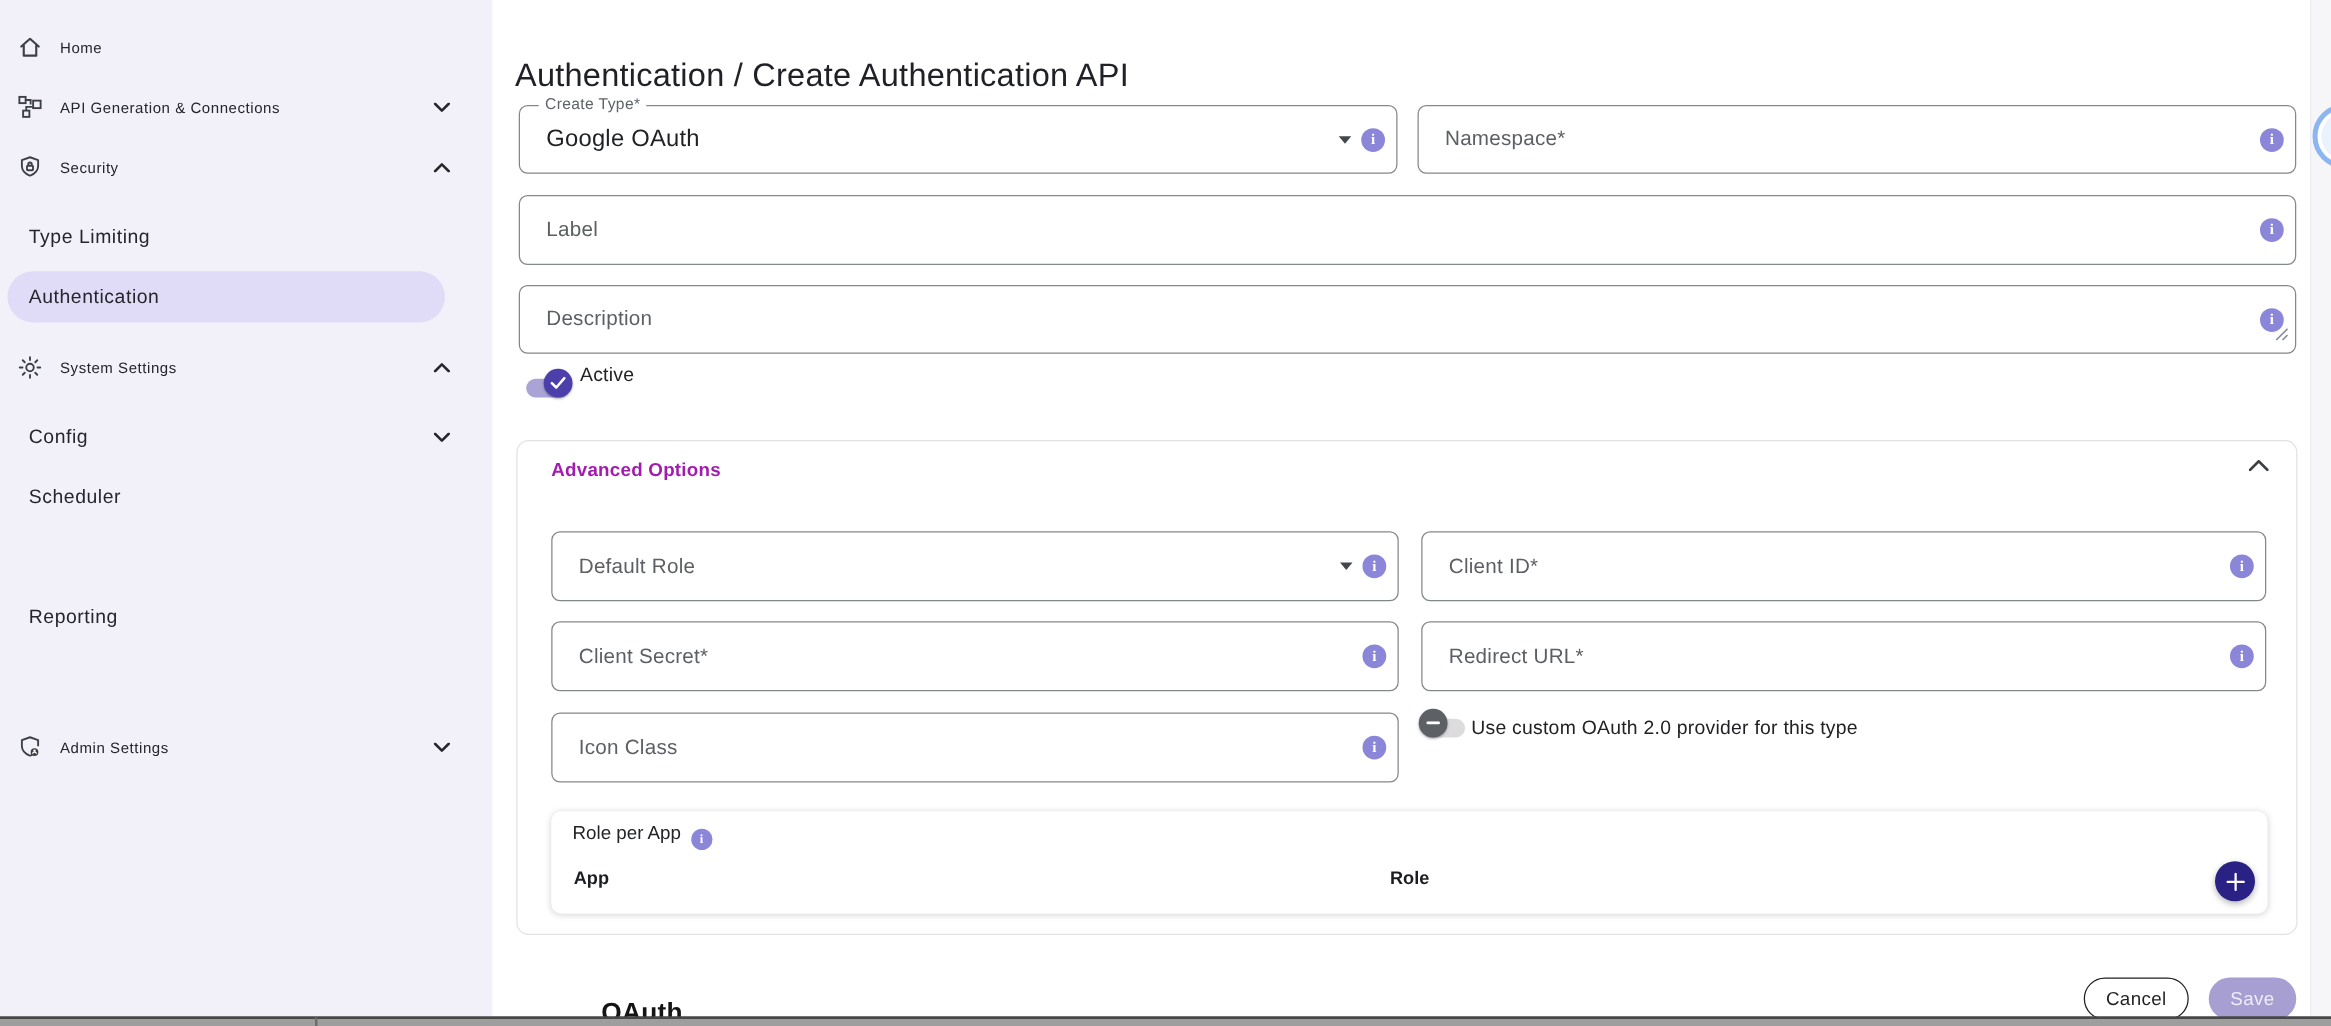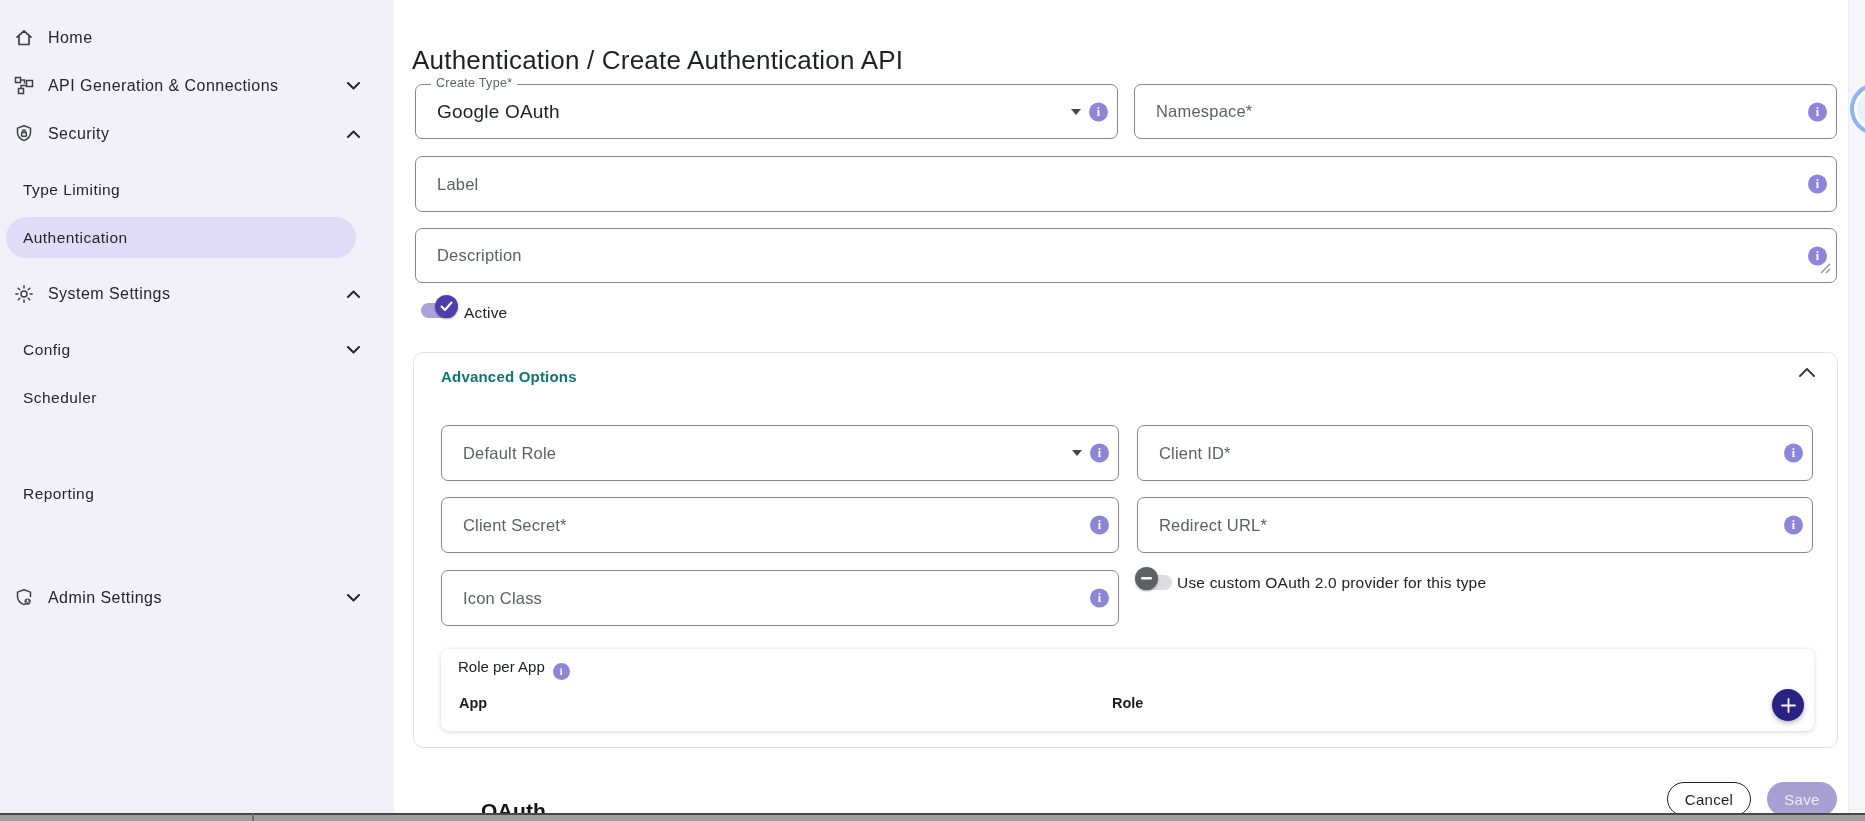--- a/index.html
+++ b/index.html
@@ -11,7 +11,7 @@
   .sidebar{position:absolute;left:0;top:0;width:394px;height:813px;background:#f2f1fa;}
   .nav-row{position:absolute;left:0;width:394px;height:41px;display:flex;align-items:center;cursor:pointer;}
   .nav-row .icon{width:22px;height:22px;margin-left:13px;margin-right:13px;flex:0 0 auto;display:flex;align-items:center;justify-content:center;}
-  .nav-label{font-size:16px;letter-spacing:.45px;color:#25262b;white-space:nowrap;}
+  .nav-label{font-size:12px;letter-spacing:.45px;color:#25262b;white-space:nowrap;}
   .nav-sub .nav-label{margin-left:23px;font-size:15.5px;}
   .nav-chevron{position:absolute;right:34px;top:50%;transform:translateY(-50%);display:flex;}
   .nav-active-pill{position:absolute;left:6px;top:217px;width:350px;height:41px;background:#e0dcf8;border-radius:21px;}

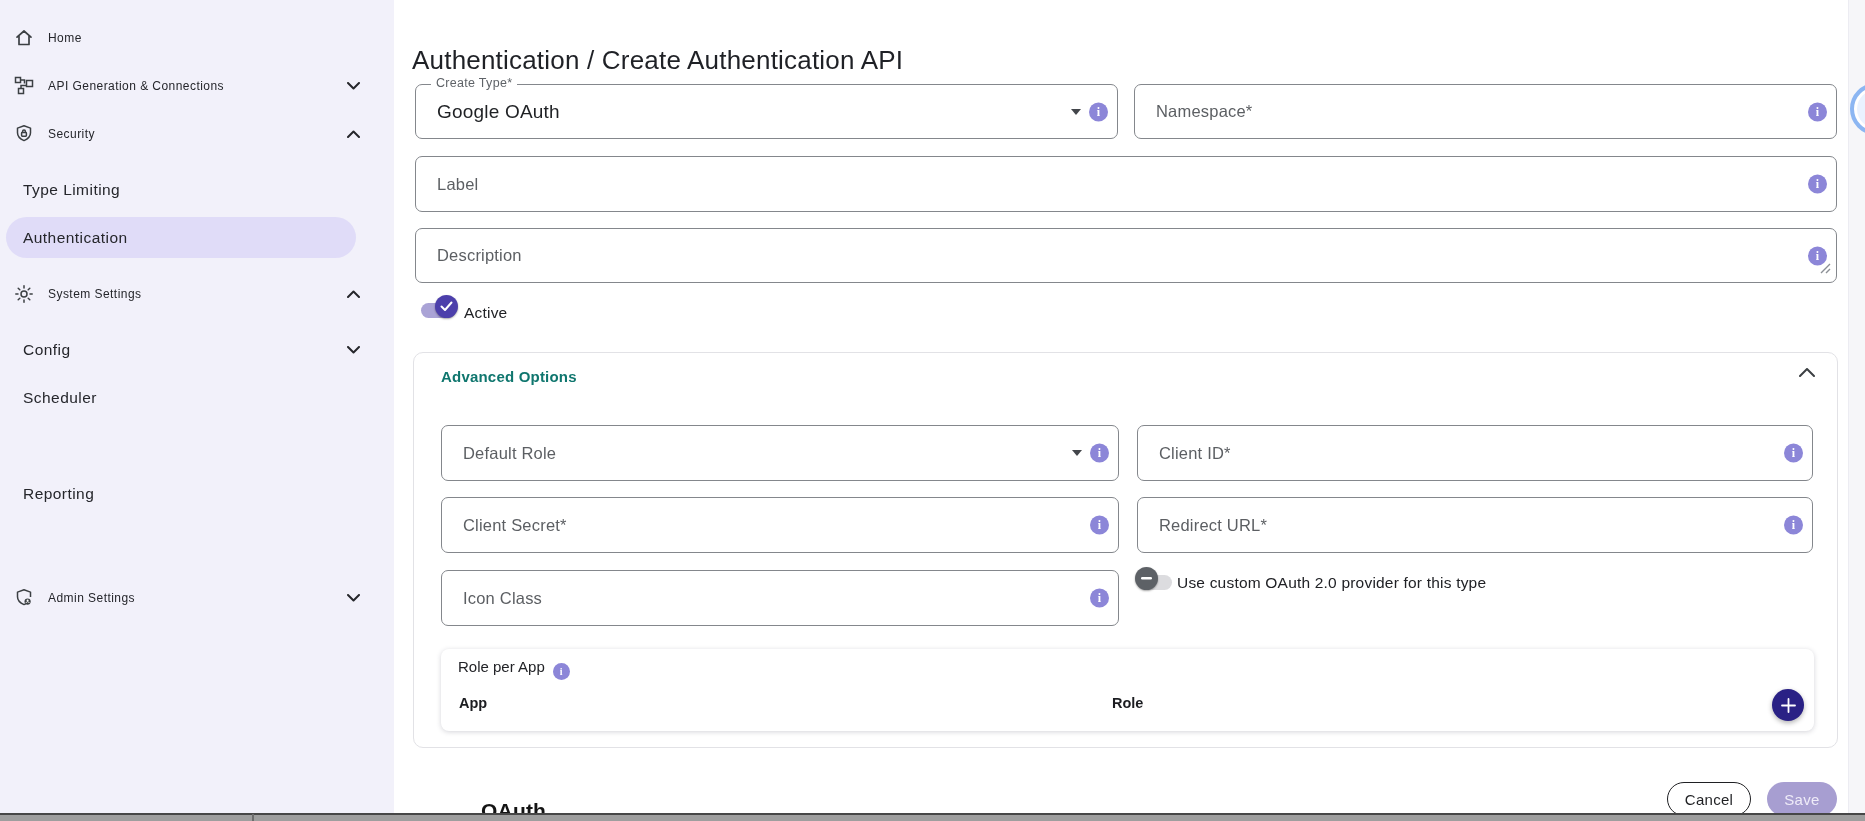--- a/index.html
+++ b/index.html
@@ -214,7 +214,7 @@
       </svg>
   </span>
 </div>
-<span class="toggle-label" style="position:absolute;left:464px;top:304px">Active</span>
+<span class="toggle-label" style="position:absolute;left:464px;top:292px">Active</span>
 
 <section class="adv-card">
   <span class="adv-title">Advanced Options</span>

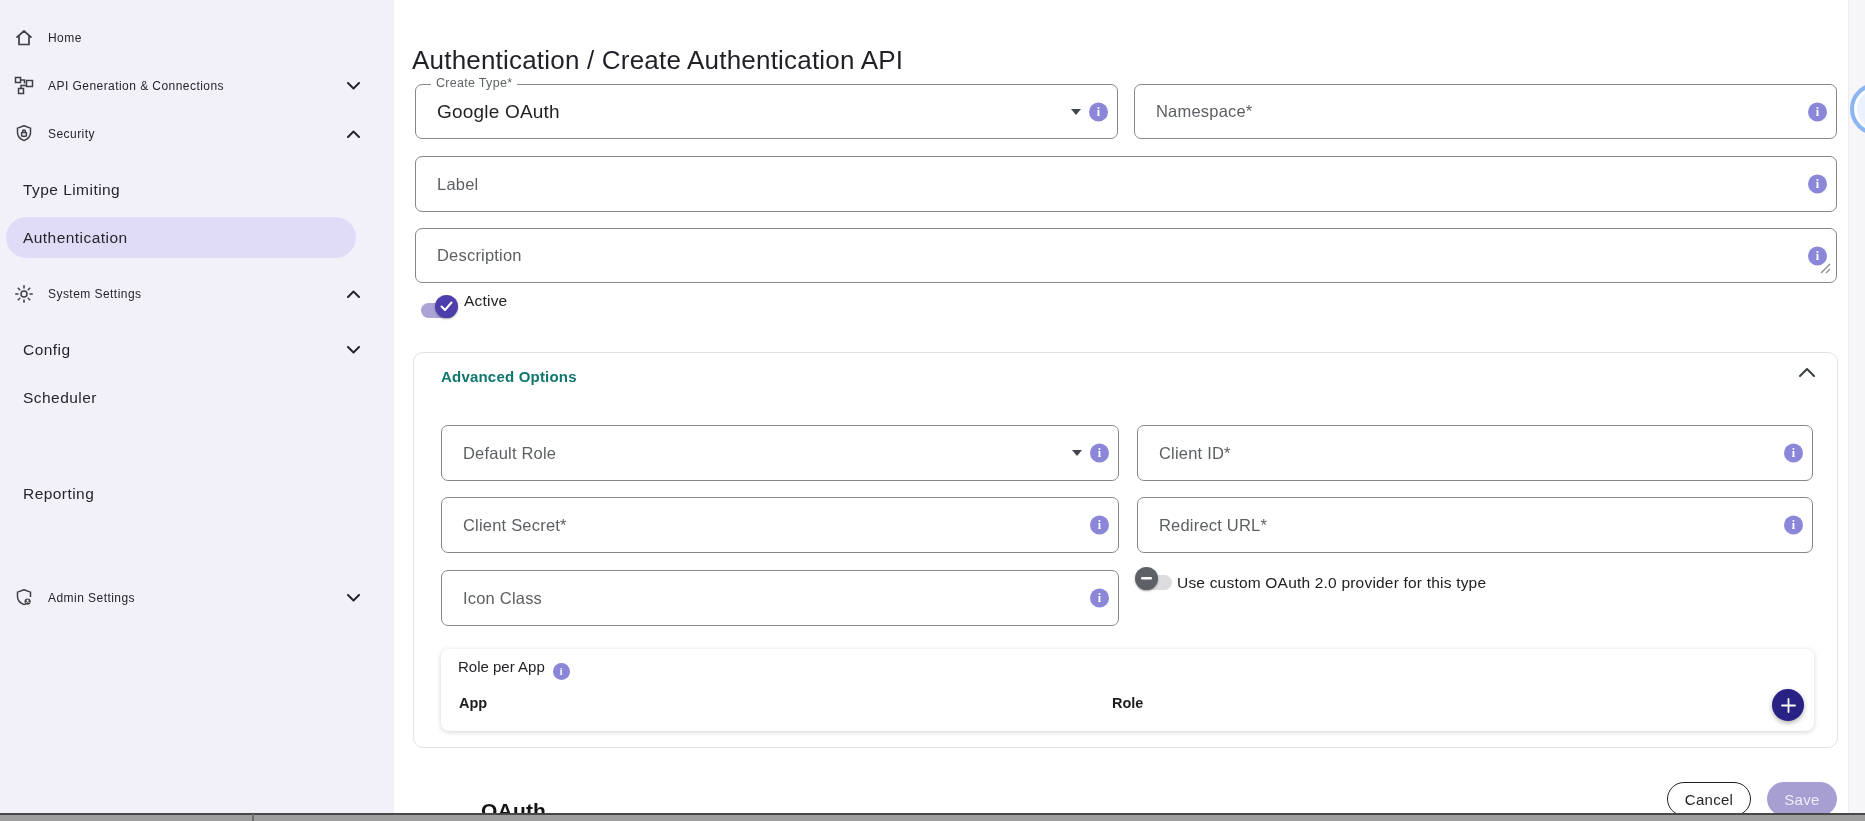--- a/index.html
+++ b/index.html
@@ -44,7 +44,7 @@
   .toggle-label{font-size:15.5px;color:#212226;letter-spacing:.2px;}
   
   .adv-card{position:absolute;left:413px;top:352px;width:1425px;height:396px;border:1px solid #e2e2e6;border-radius:10px;background:#fff;box-sizing:border-box;}
-  .adv-title{position:absolute;left:27px;top:15px;font-size:15px;font-weight:700;color:#0f766e;letter-spacing:.2px;}
+  .adv-title{position:absolute;left:27px;top:15px;font-size:15px;font-weight:700;color:#a21caf;letter-spacing:.2px;}
   .adv-collapse{position:absolute;right:22px;top:15px;cursor:pointer;display:flex;}
   .rpa-panel{position:absolute;left:27px;top:296px;width:1373px;height:82px;background:#fff;border-radius:8px;
     box-shadow:0 1px 5px rgba(60,60,80,.22);}

